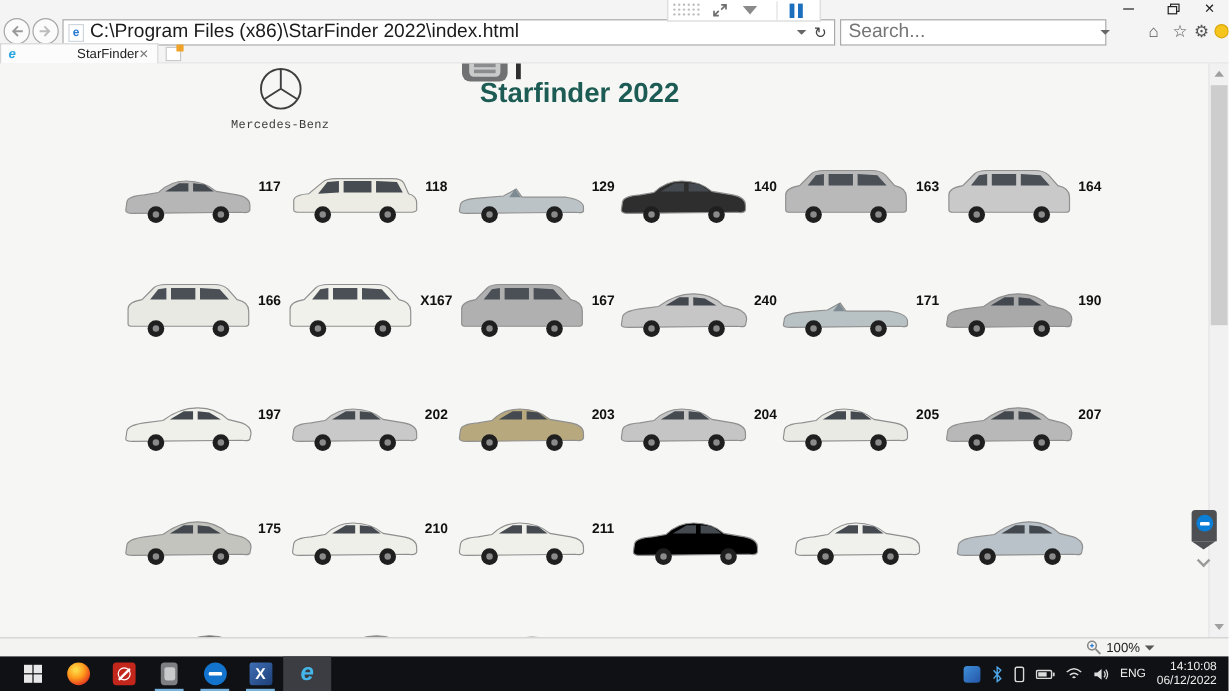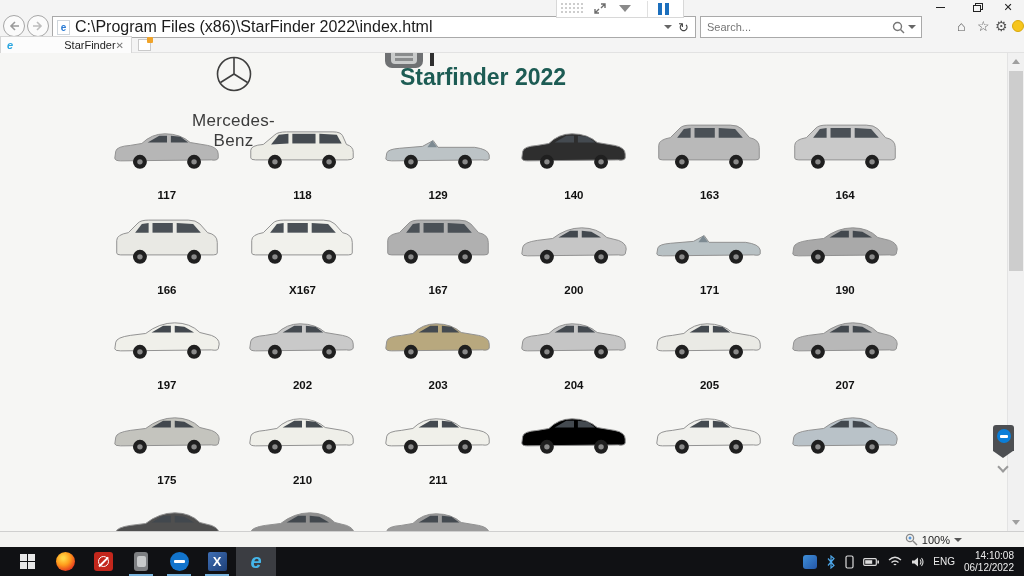--- a/index.html
+++ b/index.html
@@ -18,7 +18,7 @@
   #addr-caret { margin:0 6px; }
   #addr-refresh { font-size:13px; color:#444; margin-right:6px; }
   #searchbox { position:absolute; left:700px; top:16px; width:222px; height:22px; background:#fff; border:1px solid #a9a9a9; display:flex; align-items:center; }
-  #search-input { flex:1; border:none; outline:none; font-size:11px; color:#444; padding-left:6px; background:transparent; font-family:"Liberation Sans",sans-serif; }
+  #search-input { flex:1; border:none; outline:none; font-size:16px; color:#444; padding-left:6px; background:transparent; font-family:"Liberation Sans",sans-serif; }
   #search-mag { margin-right:3px; }
   #search-caret { margin-right:5px; }
   .chrome-ico { position:absolute; top:18px; font-size:14px; color:#555; }

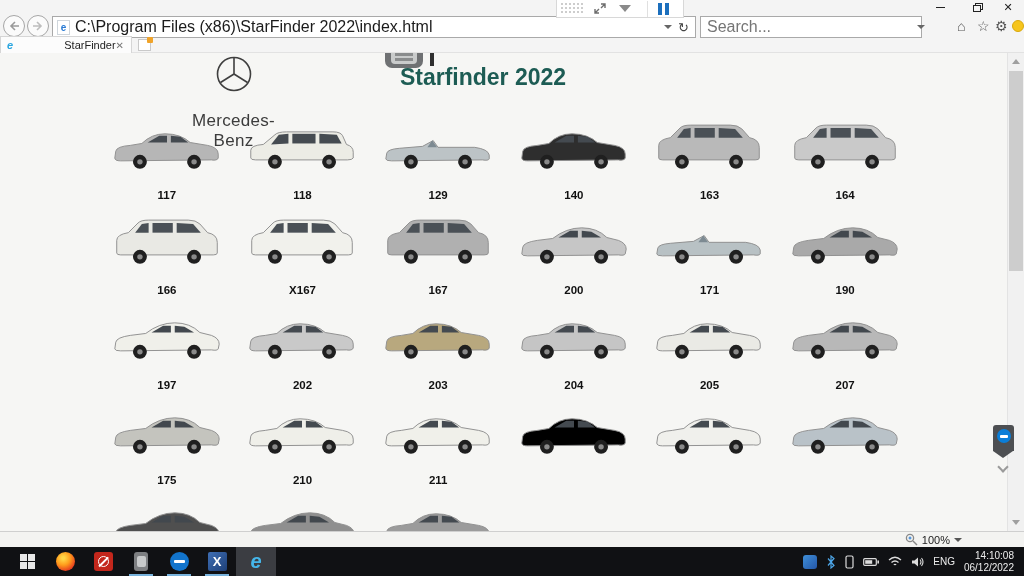--- a/index.html
+++ b/index.html
@@ -57,7 +57,7 @@
 
   #brand-block { position:absolute; left:186px; top:2px; width:95px; text-align:center; }
   #brand-logo { margin:0 auto; }
-  #brand-name { font-family:Liberation Sans, sans-serif; font-size:17px; color:#3c3c3c; letter-spacing:0.3px; margin-top:14px; }
+  #brand-name { font-family:Liberation Mono, monospace; font-size:10px; color:#3c3c3c; letter-spacing:0.3px; margin-top:2px; }
 
   #page-title { position:absolute; left:0; top:11px; width:966px; text-align:center; font-size:23px; font-weight:bold; color:#1d5c54; }
 

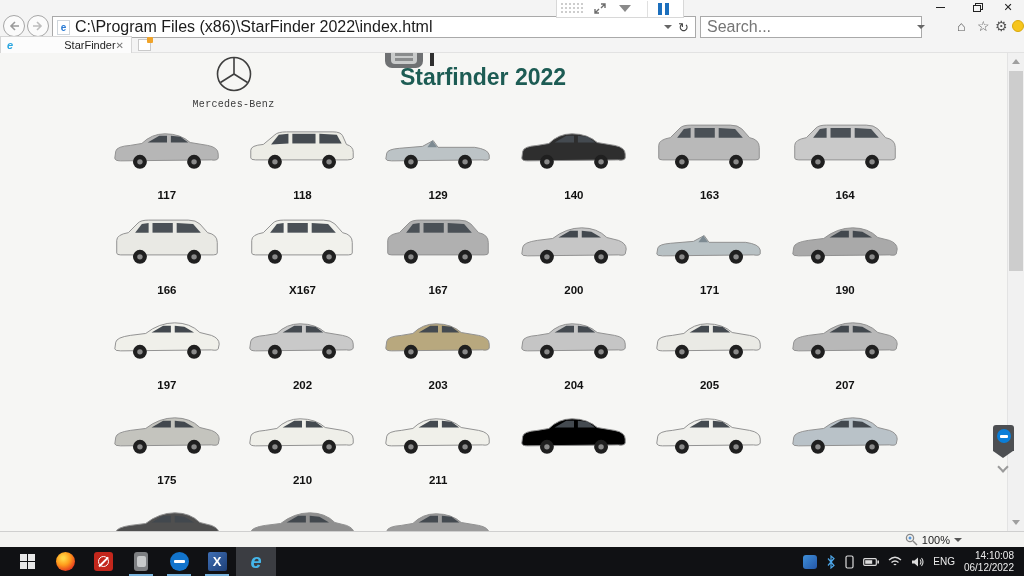--- a/index.html
+++ b/index.html
@@ -62,7 +62,7 @@
   #page-title { position:absolute; left:0; top:11px; width:966px; text-align:center; font-size:23px; font-weight:bold; color:#1d5c54; }
 
   #car-grid { position:absolute; left:99px; top:55px; width:814px; display:grid; grid-template-columns:repeat(6, 1fr); grid-auto-rows:95px; }
-  .car-cell { display:flex; flex-direction:column; align-items:center; justify-content:space-between; }
+  .car-cell { display:flex; flex-direction:row; align-items:center; justify-content:center; }
   .car-img { height:62px; display:flex; align-items:flex-end; justify-content:center; }
   .car-label { font-size:11.5px; font-weight:bold; color:#111; height:16px; line-height:16px; }
 

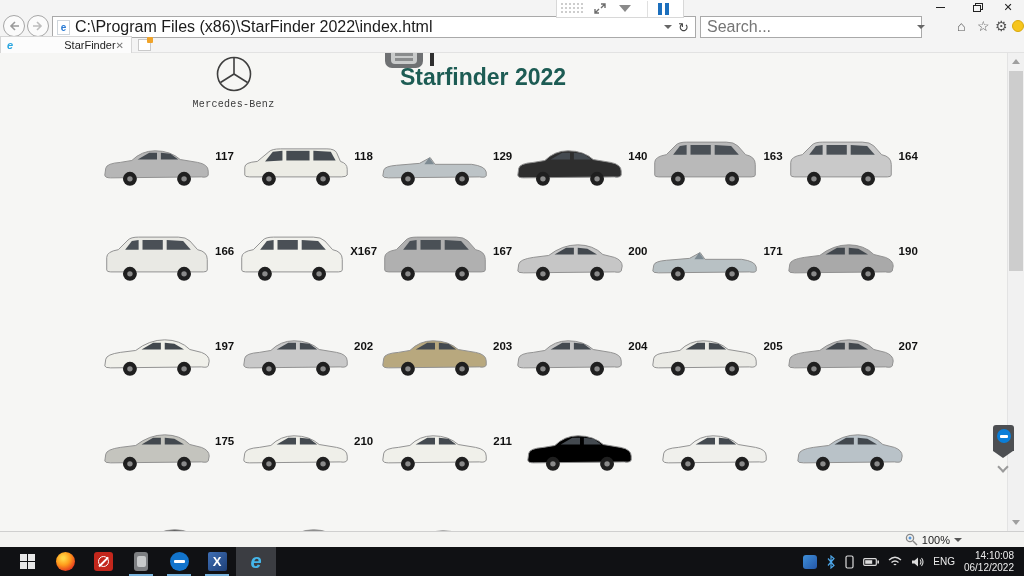--- a/index.html
+++ b/index.html
@@ -370,7 +370,7 @@
               <circle cx="88" cy="48" r="2.8" fill="#8a8a8a"></circle>
             </svg>
           </div>
-          <div class="car-label">200</div>
+          <div class="car-label">240</div>
         </div>
         <div class="car-cell">
           <div class="car-img">

